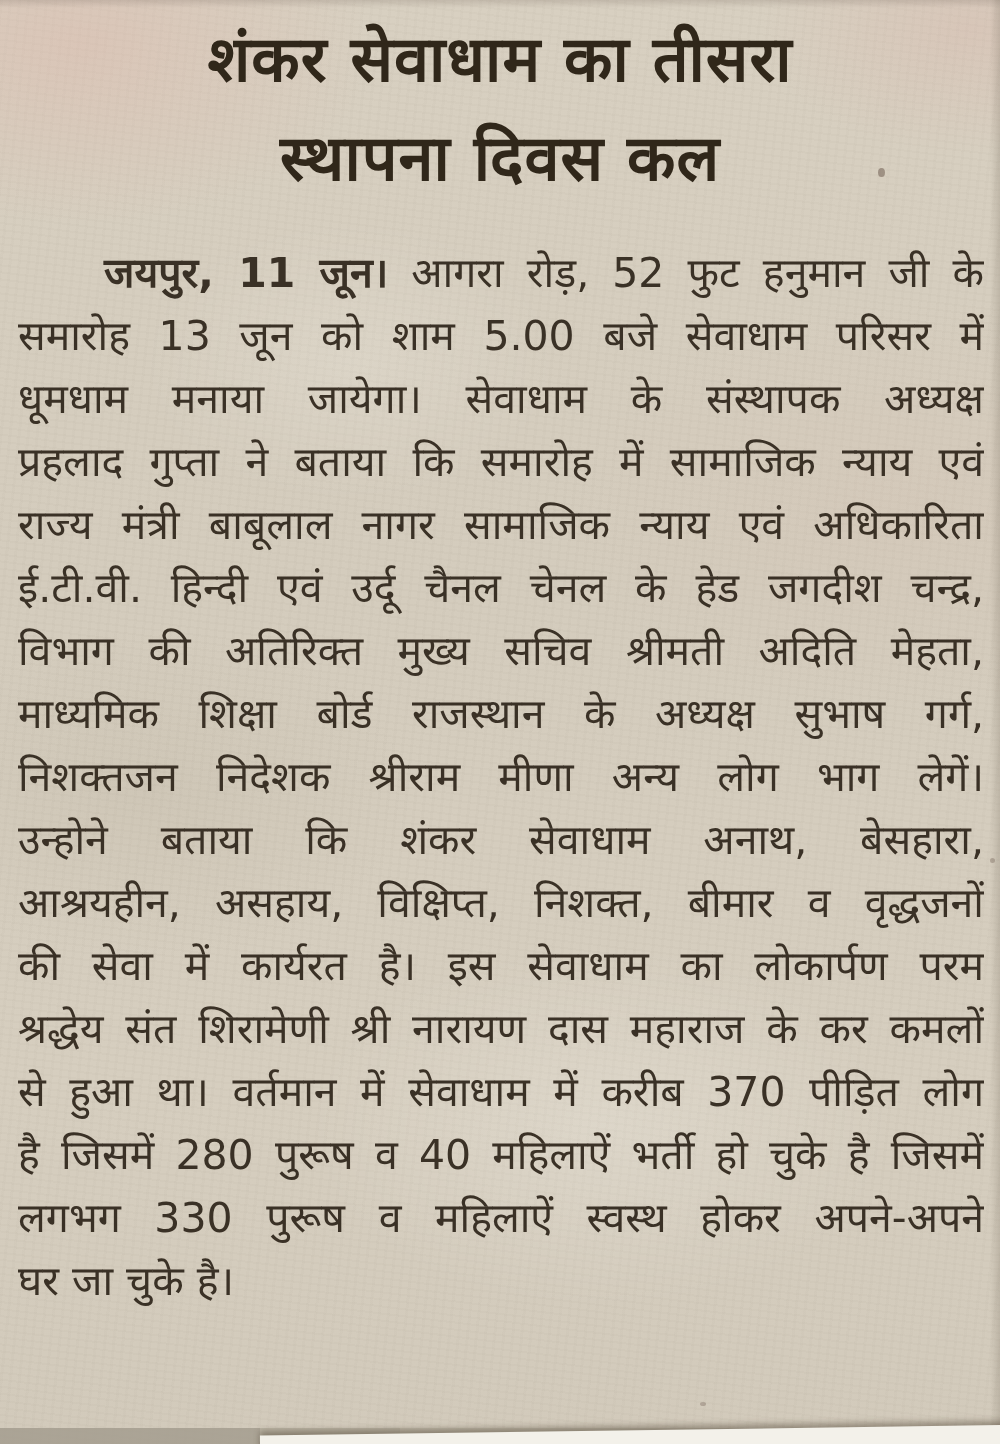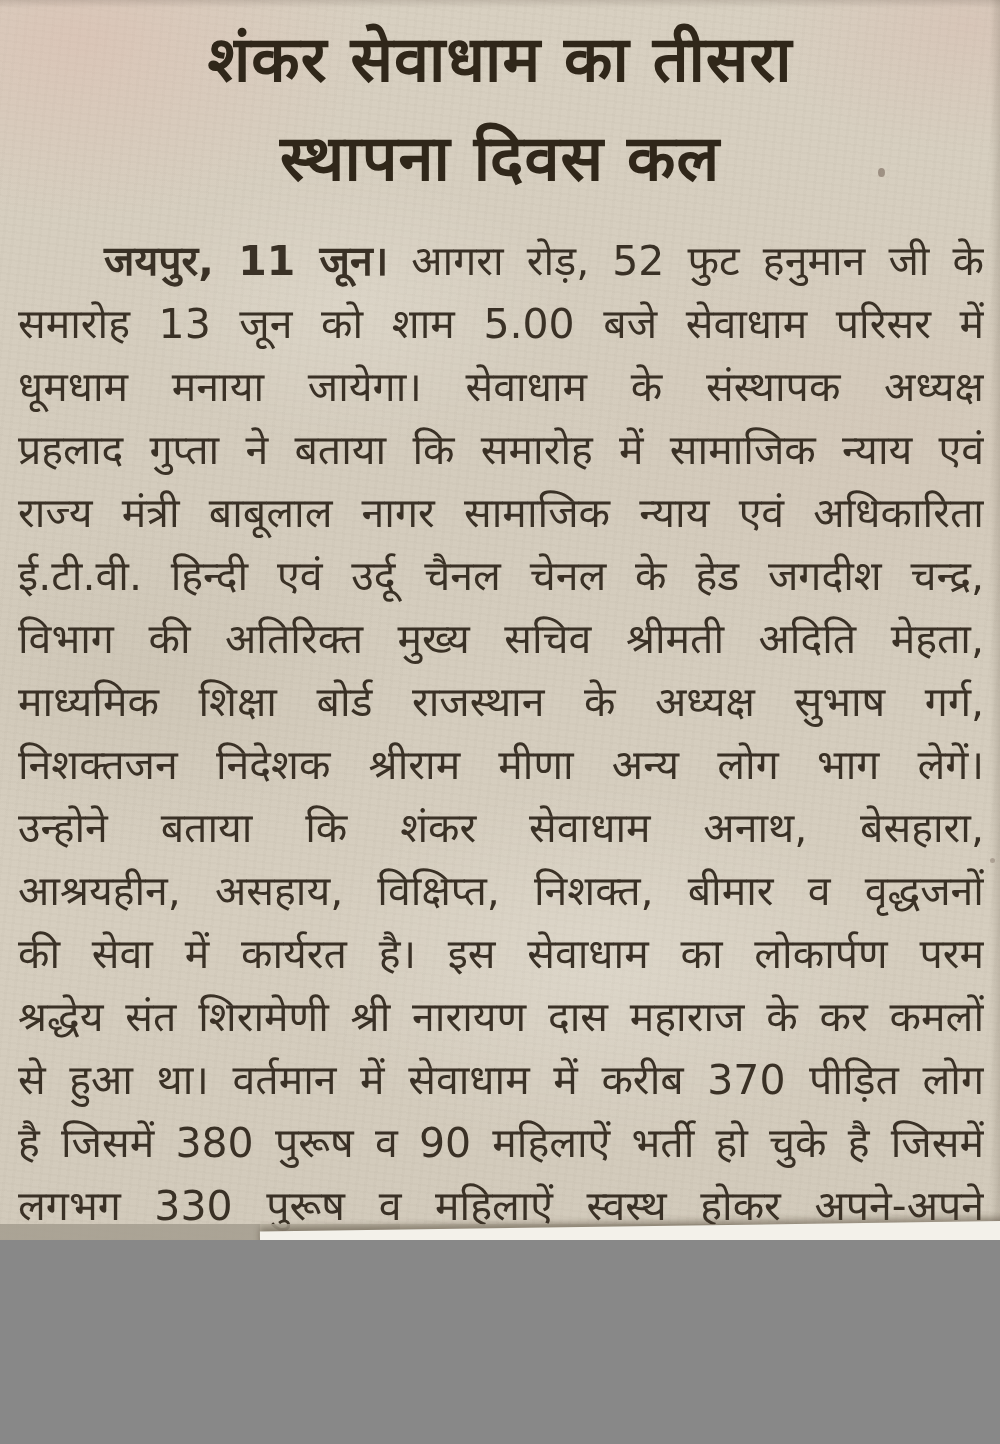--- a/index.html
+++ b/index.html
@@ -10,7 +10,7 @@
   .clipping {
     position: relative;
     width: 1000px;
-    height: 1240px;
+    height: 1444px;
     margin: 0 auto;
     overflow: hidden;
     font-family: "DejaVu Sans", sans-serif;

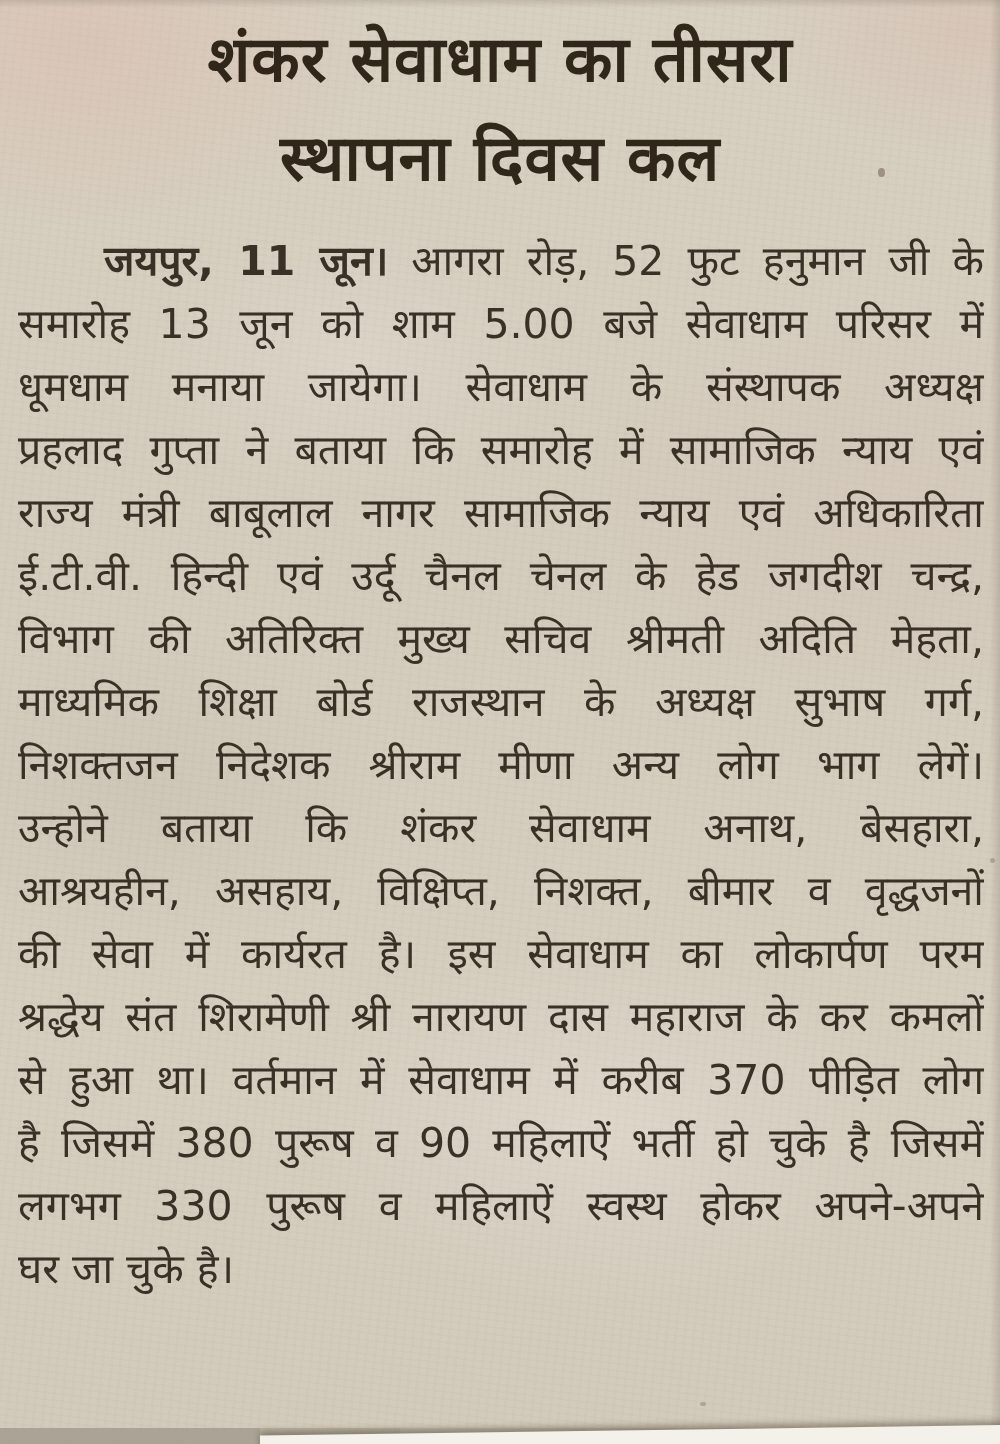--- a/index.html
+++ b/index.html
@@ -39,7 +39,7 @@
   }
 
   .body-text {
-    margin: 22px 16px 0 18px;
+    margin: 34px 16px 0 18px;
     font-size: 41px;
     line-height: 63px;
     color: #3a3126;

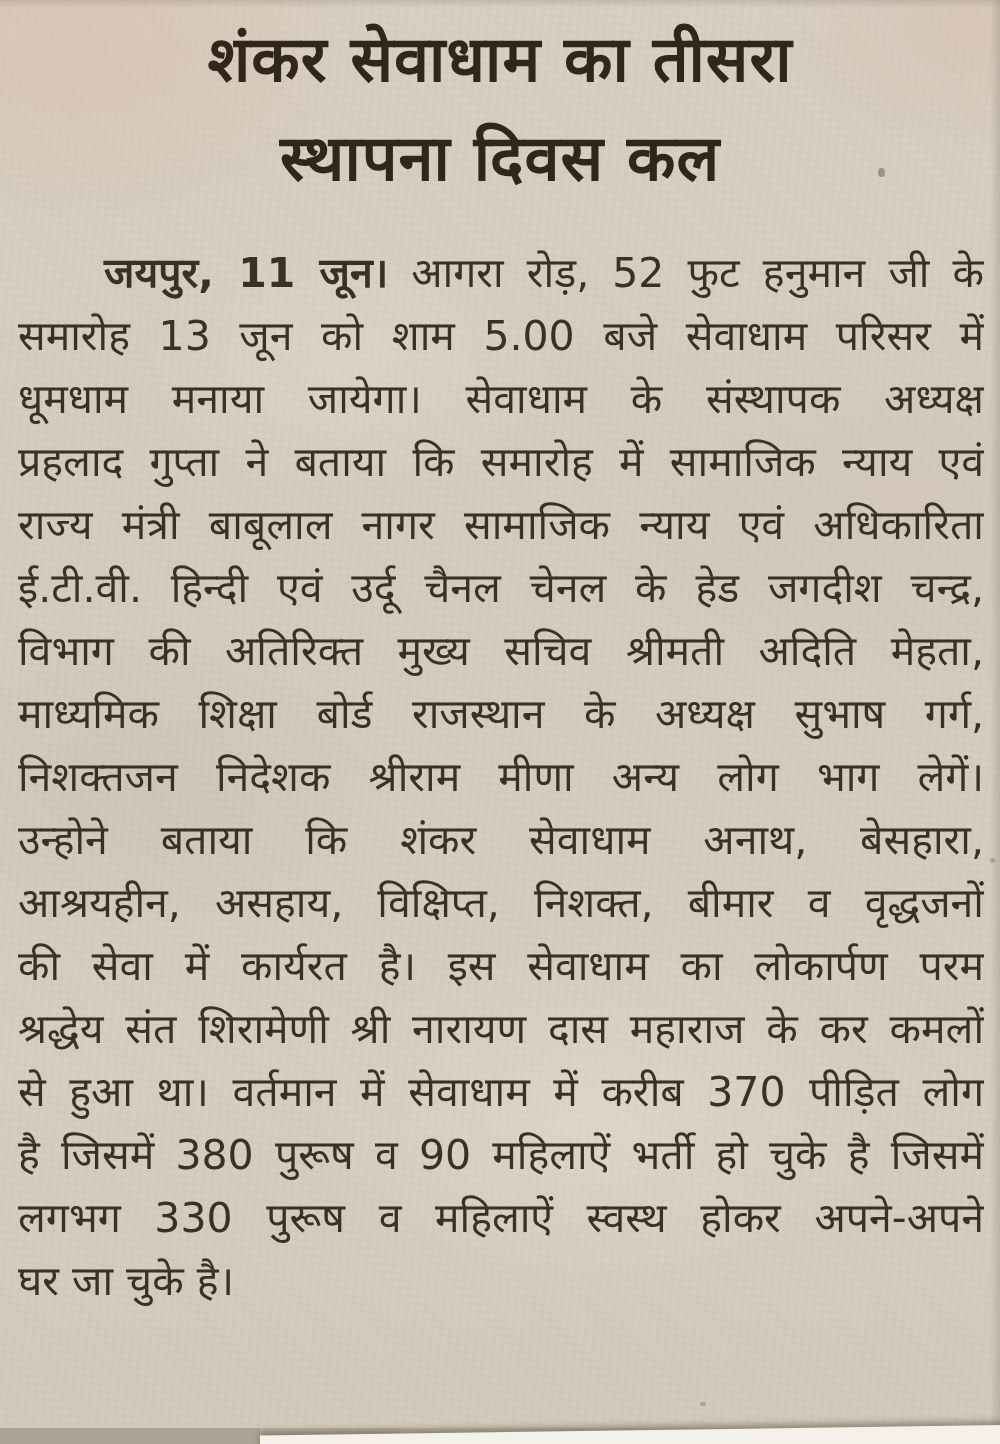--- a/index.html
+++ b/index.html
@@ -126,7 +126,7 @@
     <div class="line">की सेवा में कार्यरत है। इस सेवाधाम का लोकार्पण परम</div>
     <div class="line">श्रद्धेय संत शिरामेणी श्री नारायण दास महाराज के कर कमलों</div>
     <div class="line">से हुआ था। वर्तमान में सेवाधाम में करीब 370 पीड़ित लोग</div>
-    <div class="line">है जिसमें 380 पुरूष व 90 महिलाऐं भर्ती हो चुके है जिसमें</div>
+    <div class="line">है जिसमें 280 पुरूष व 40 महिलाऐं भर्ती हो चुके है जिसमें</div>
     <div class="line">लगभग 330 पुरूष व महिलाऐं स्वस्थ होकर अपने-अपने</div>
     <div class="line last">घर जा चुके है।</div>
   </div>

